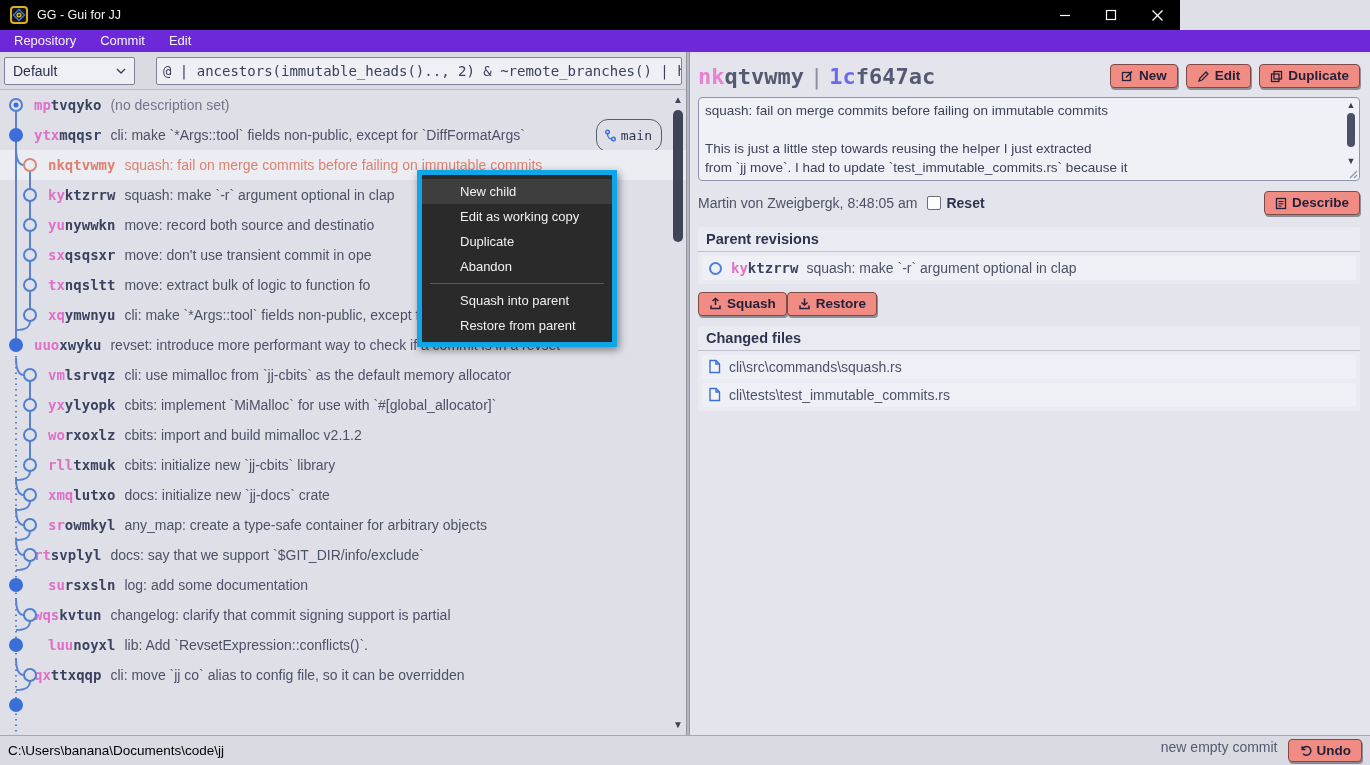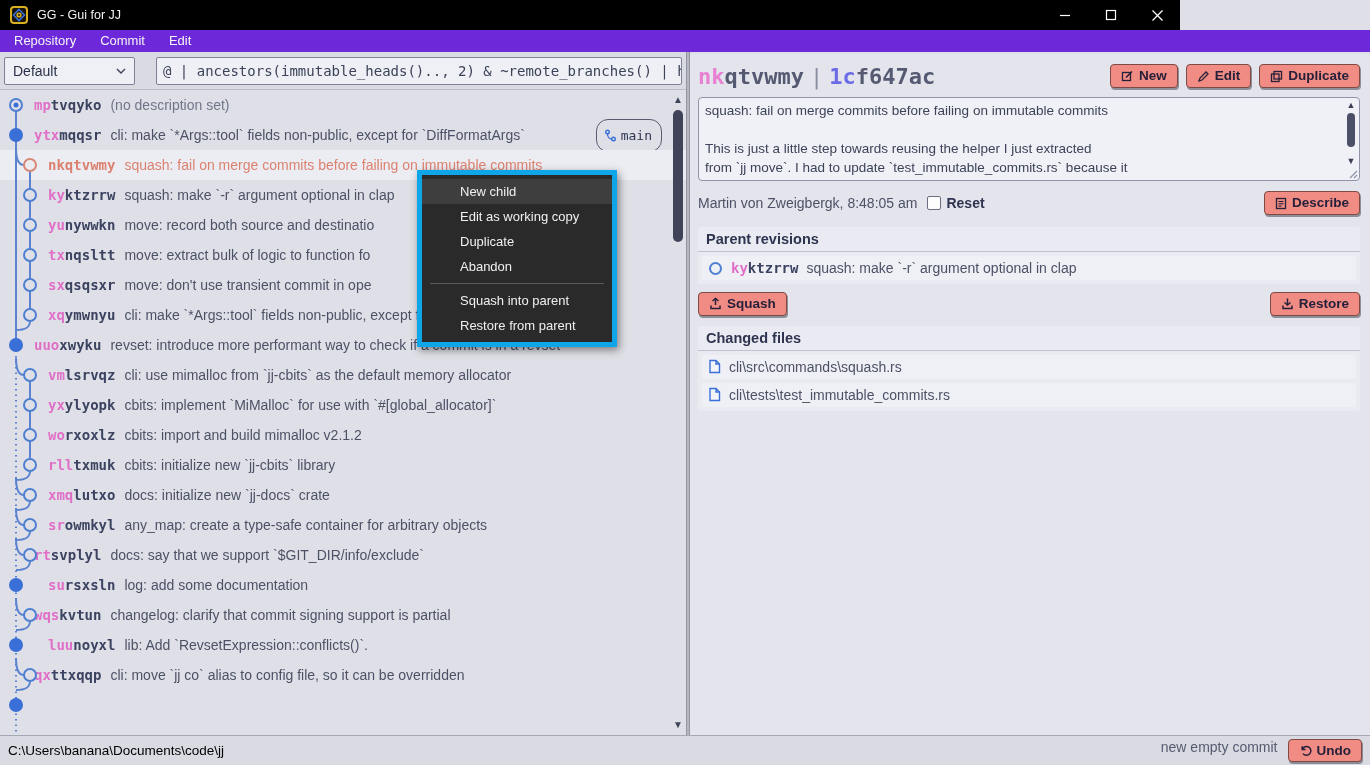--- a/index.html
+++ b/index.html
@@ -194,12 +194,12 @@
           <span class="cdesc">move: record both source and destinatio</span>
         </div>
         <div class="log-row lvl1">
+          <span class="cid"><b class="pfx">sx</b>qsqsxr</span>
+          <span class="cdesc">move: don't use transient commit in ope</span>
+        </div>
+        <div class="log-row lvl1">
           <span class="cid"><b class="pfx">tx</b>nqsltt</span>
           <span class="cdesc">move: extract bulk of logic to function fo</span>
-        </div>
-        <div class="log-row lvl1">
-          <span class="cid"><b class="pfx">sx</b>qsqsxr</span>
-          <span class="cdesc">move: don't use transient commit in ope</span>
         </div>
         <div class="log-row lvl1">
           <span class="cid"><b class="pfx">xq</b>ymwnyu</span>

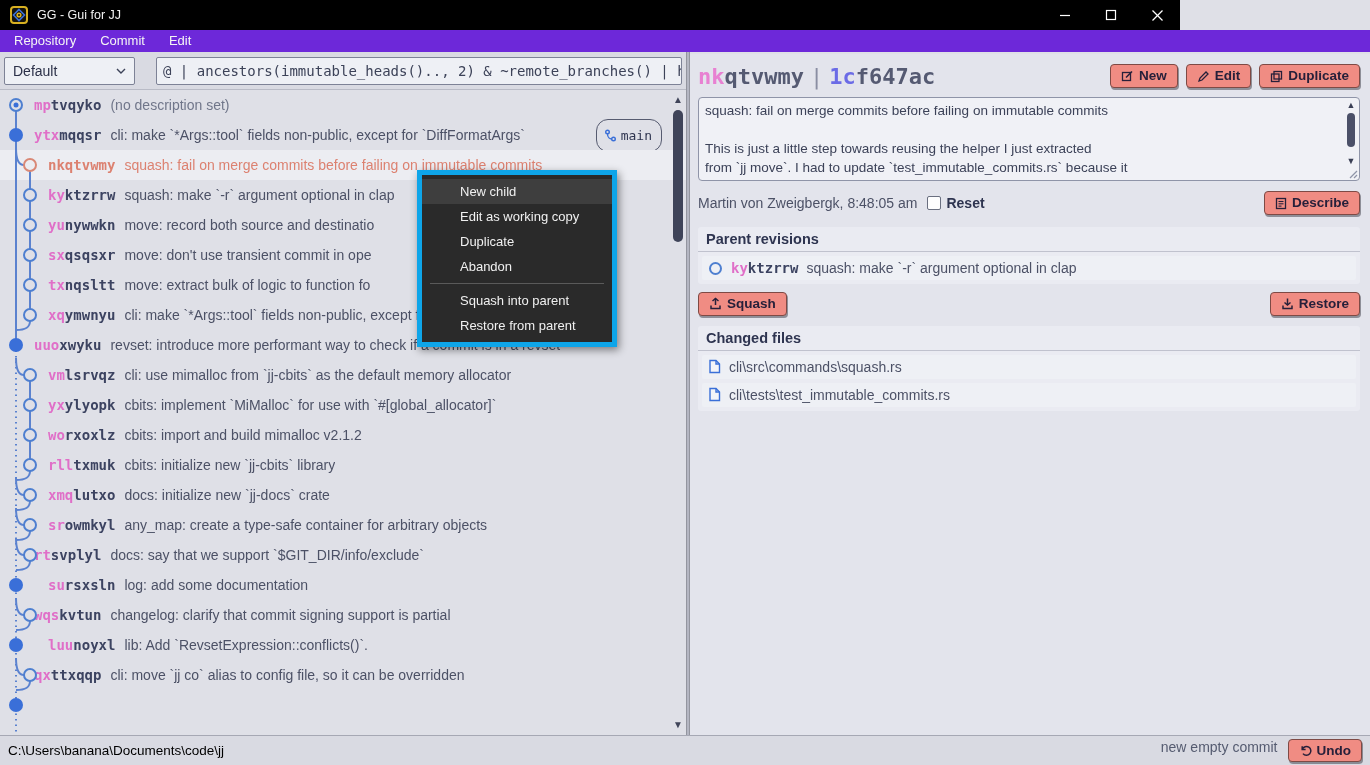--- a/index.html
+++ b/index.html
@@ -100,7 +100,7 @@
   .section-row svg { flex:0 0 auto; }
   .section-row .cid { margin-right:0; }
 
-  .action-row { margin-top:8px; display:flex; align-items:center; justify-content:space-between; }
+  .action-row { margin-top:8px; display:flex; align-items:center; }
 
   
   .statusbar { position:absolute; left:0; top:735px; width:1370px; height:30px; background:#d9dae2;

